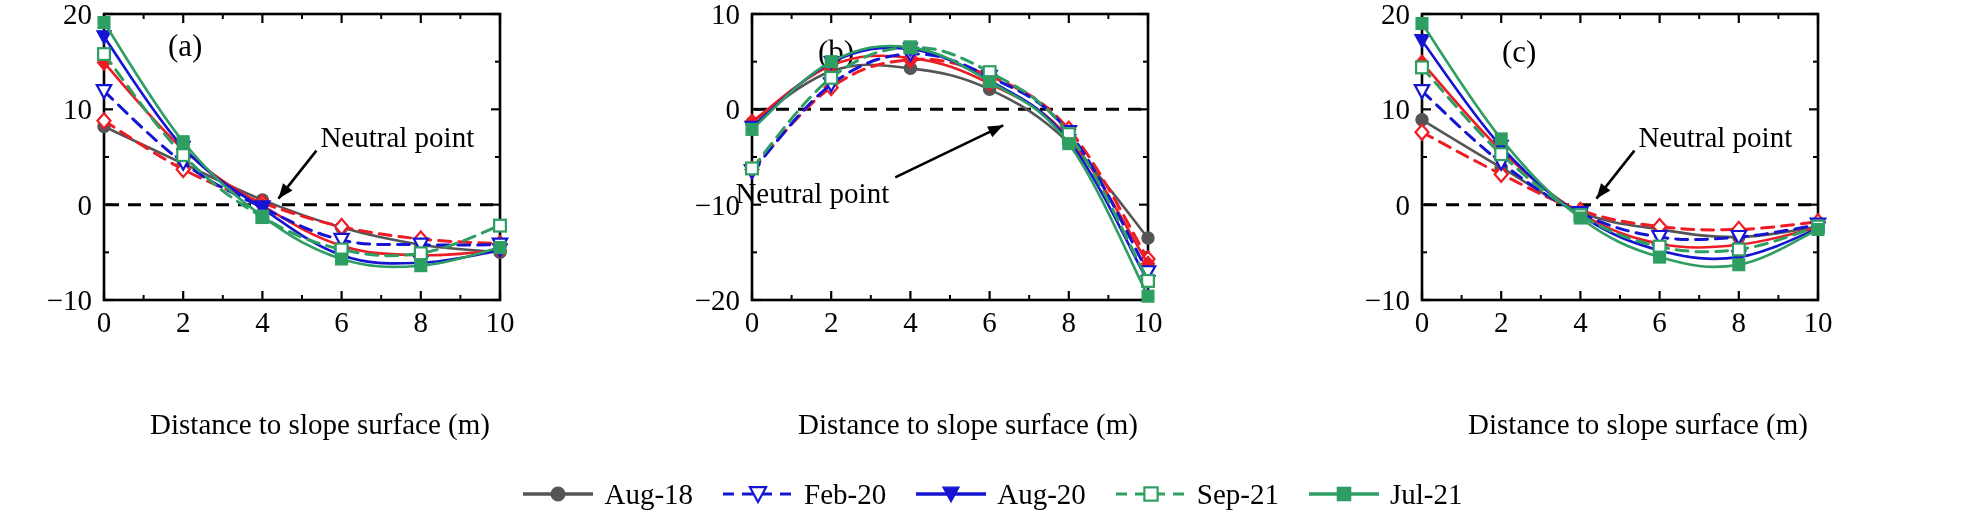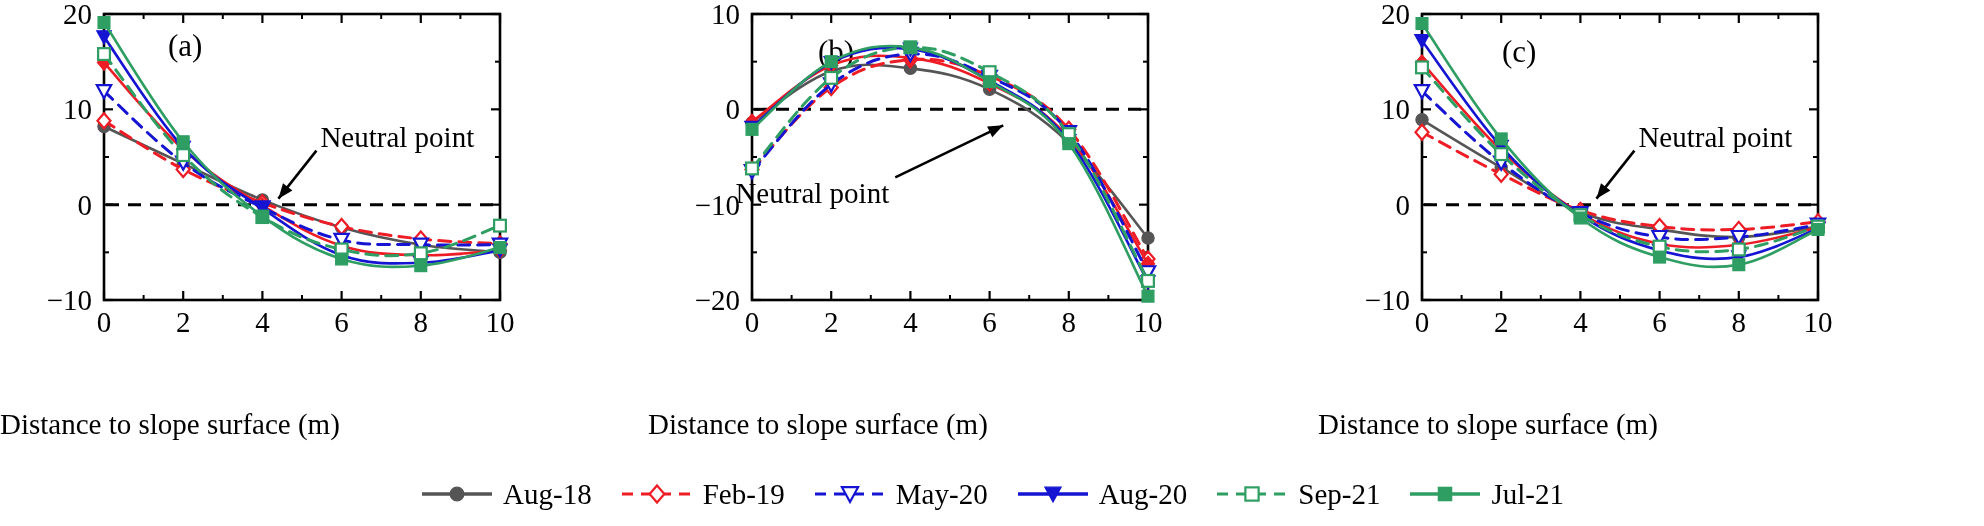--- a/index.html
+++ b/index.html
@@ -19,7 +19,7 @@
   }
   .plotsvg{position:absolute;left:0;top:0;}
   .xlabel{
-    position:absolute;left:0px;width:640px;text-align:left;top:408px;
+    position:absolute;left:0px;width:640px;text-align:center;top:408px;
     font-size:29px;white-space:nowrap;
   }
 

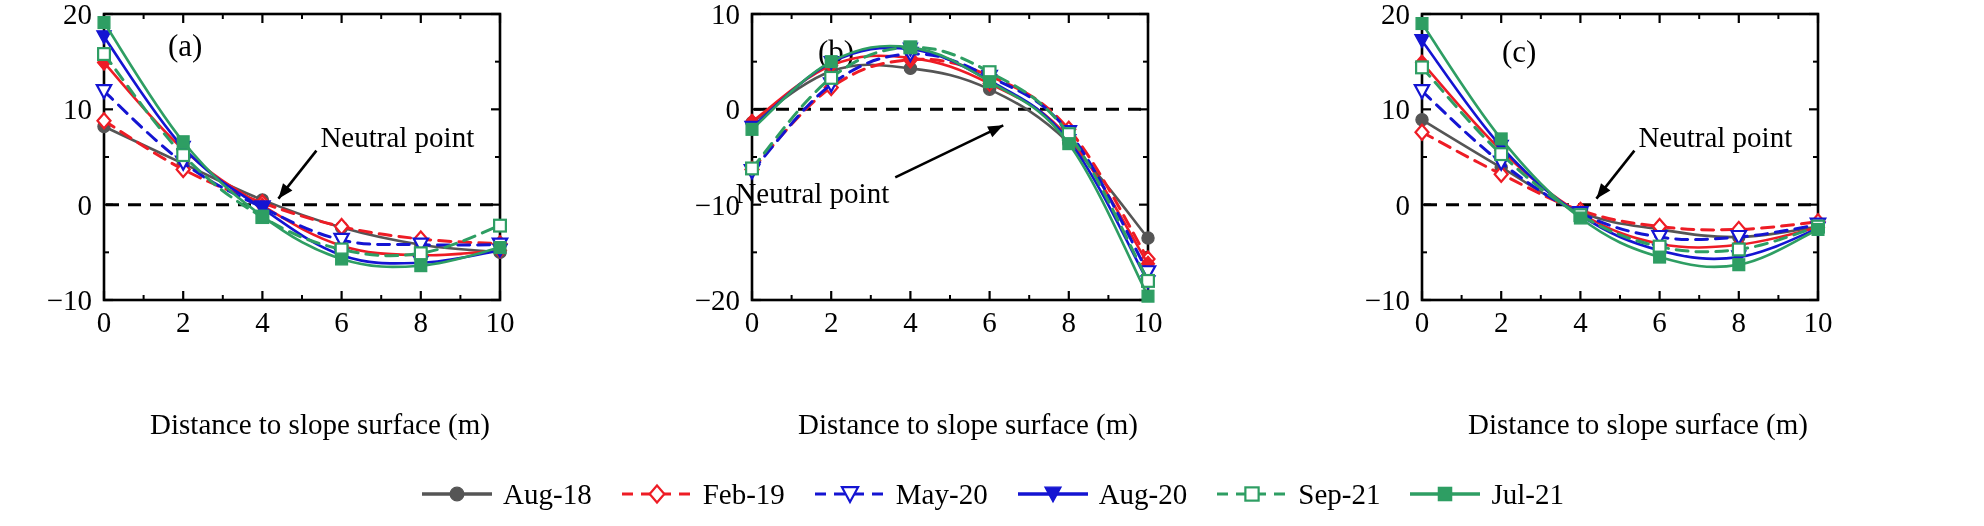--- a/index.html
+++ b/index.html
@@ -417,13 +417,6 @@
       </div>
       <div class="leg-item">
         <svg width="74" height="30">
-          <line x1="2" y1="15" x2="72" y2="15" stroke="#ee1c25" stroke-width="3.2" stroke-dasharray="11,8"></line>
-          <polygon points="37,6.504 44.344,15 37,23.496000000000002 29.656,15" fill="#ffffff" stroke="#ee1c25" stroke-width="2.2"></polygon>
-        </svg>
-        <span class="leg-label">Feb-19</span>
-      </div>
-      <div class="leg-item">
-        <svg width="74" height="30">
           <line x1="2" y1="15" x2="72" y2="15" stroke="#1414d2" stroke-width="3.2" stroke-dasharray="11,8"></line>
           <polygon points="28.936,8.16 45.064,8.16 37,22.92" fill="#ffffff" stroke="#1414d2" stroke-width="2.2"></polygon>
         </svg>

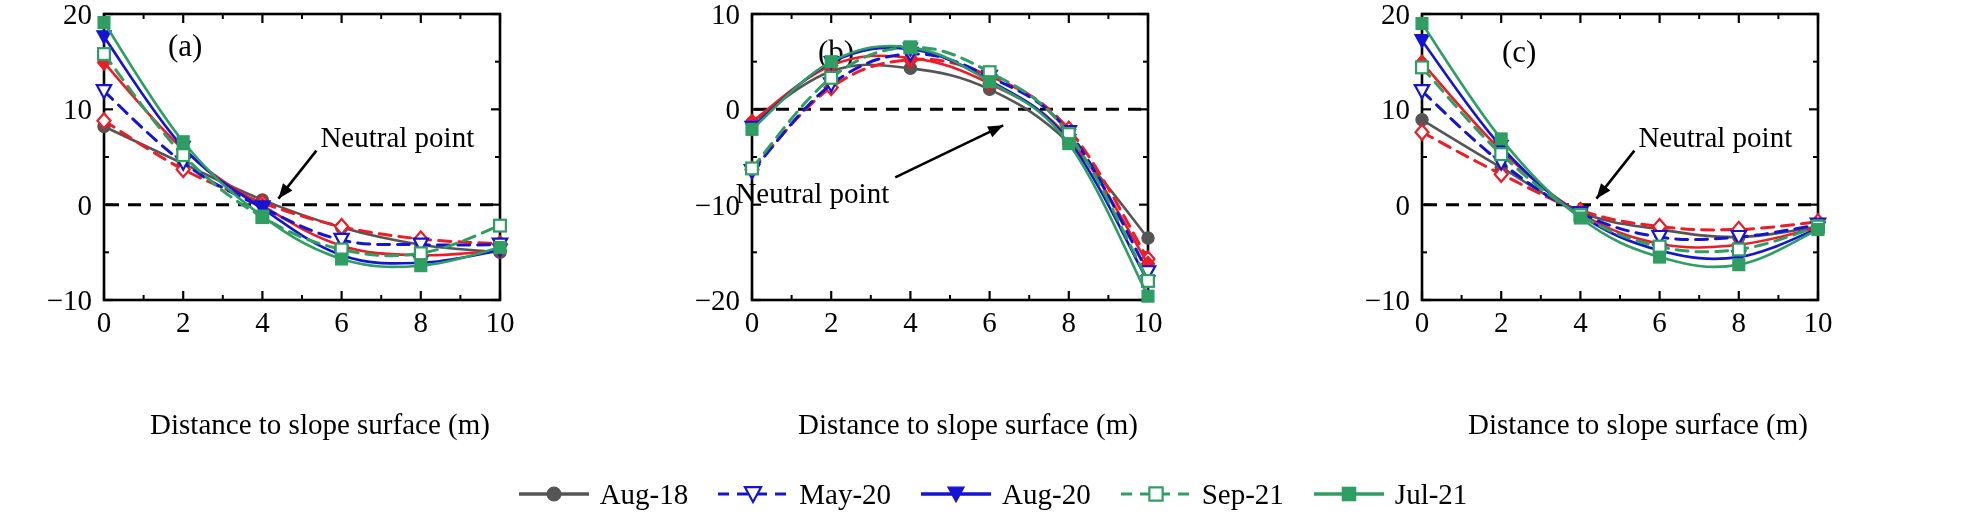--- a/index.html
+++ b/index.html
@@ -420,7 +420,7 @@
           <line x1="2" y1="15" x2="72" y2="15" stroke="#1414d2" stroke-width="3.2" stroke-dasharray="11,8"></line>
           <polygon points="28.936,8.16 45.064,8.16 37,22.92" fill="#ffffff" stroke="#1414d2" stroke-width="2.2"></polygon>
         </svg>
-        <span class="leg-label">May-20</span>
+        <span class="leg-label">Feb-20</span>
       </div>
       <div class="leg-item">
         <svg width="74" height="30">

